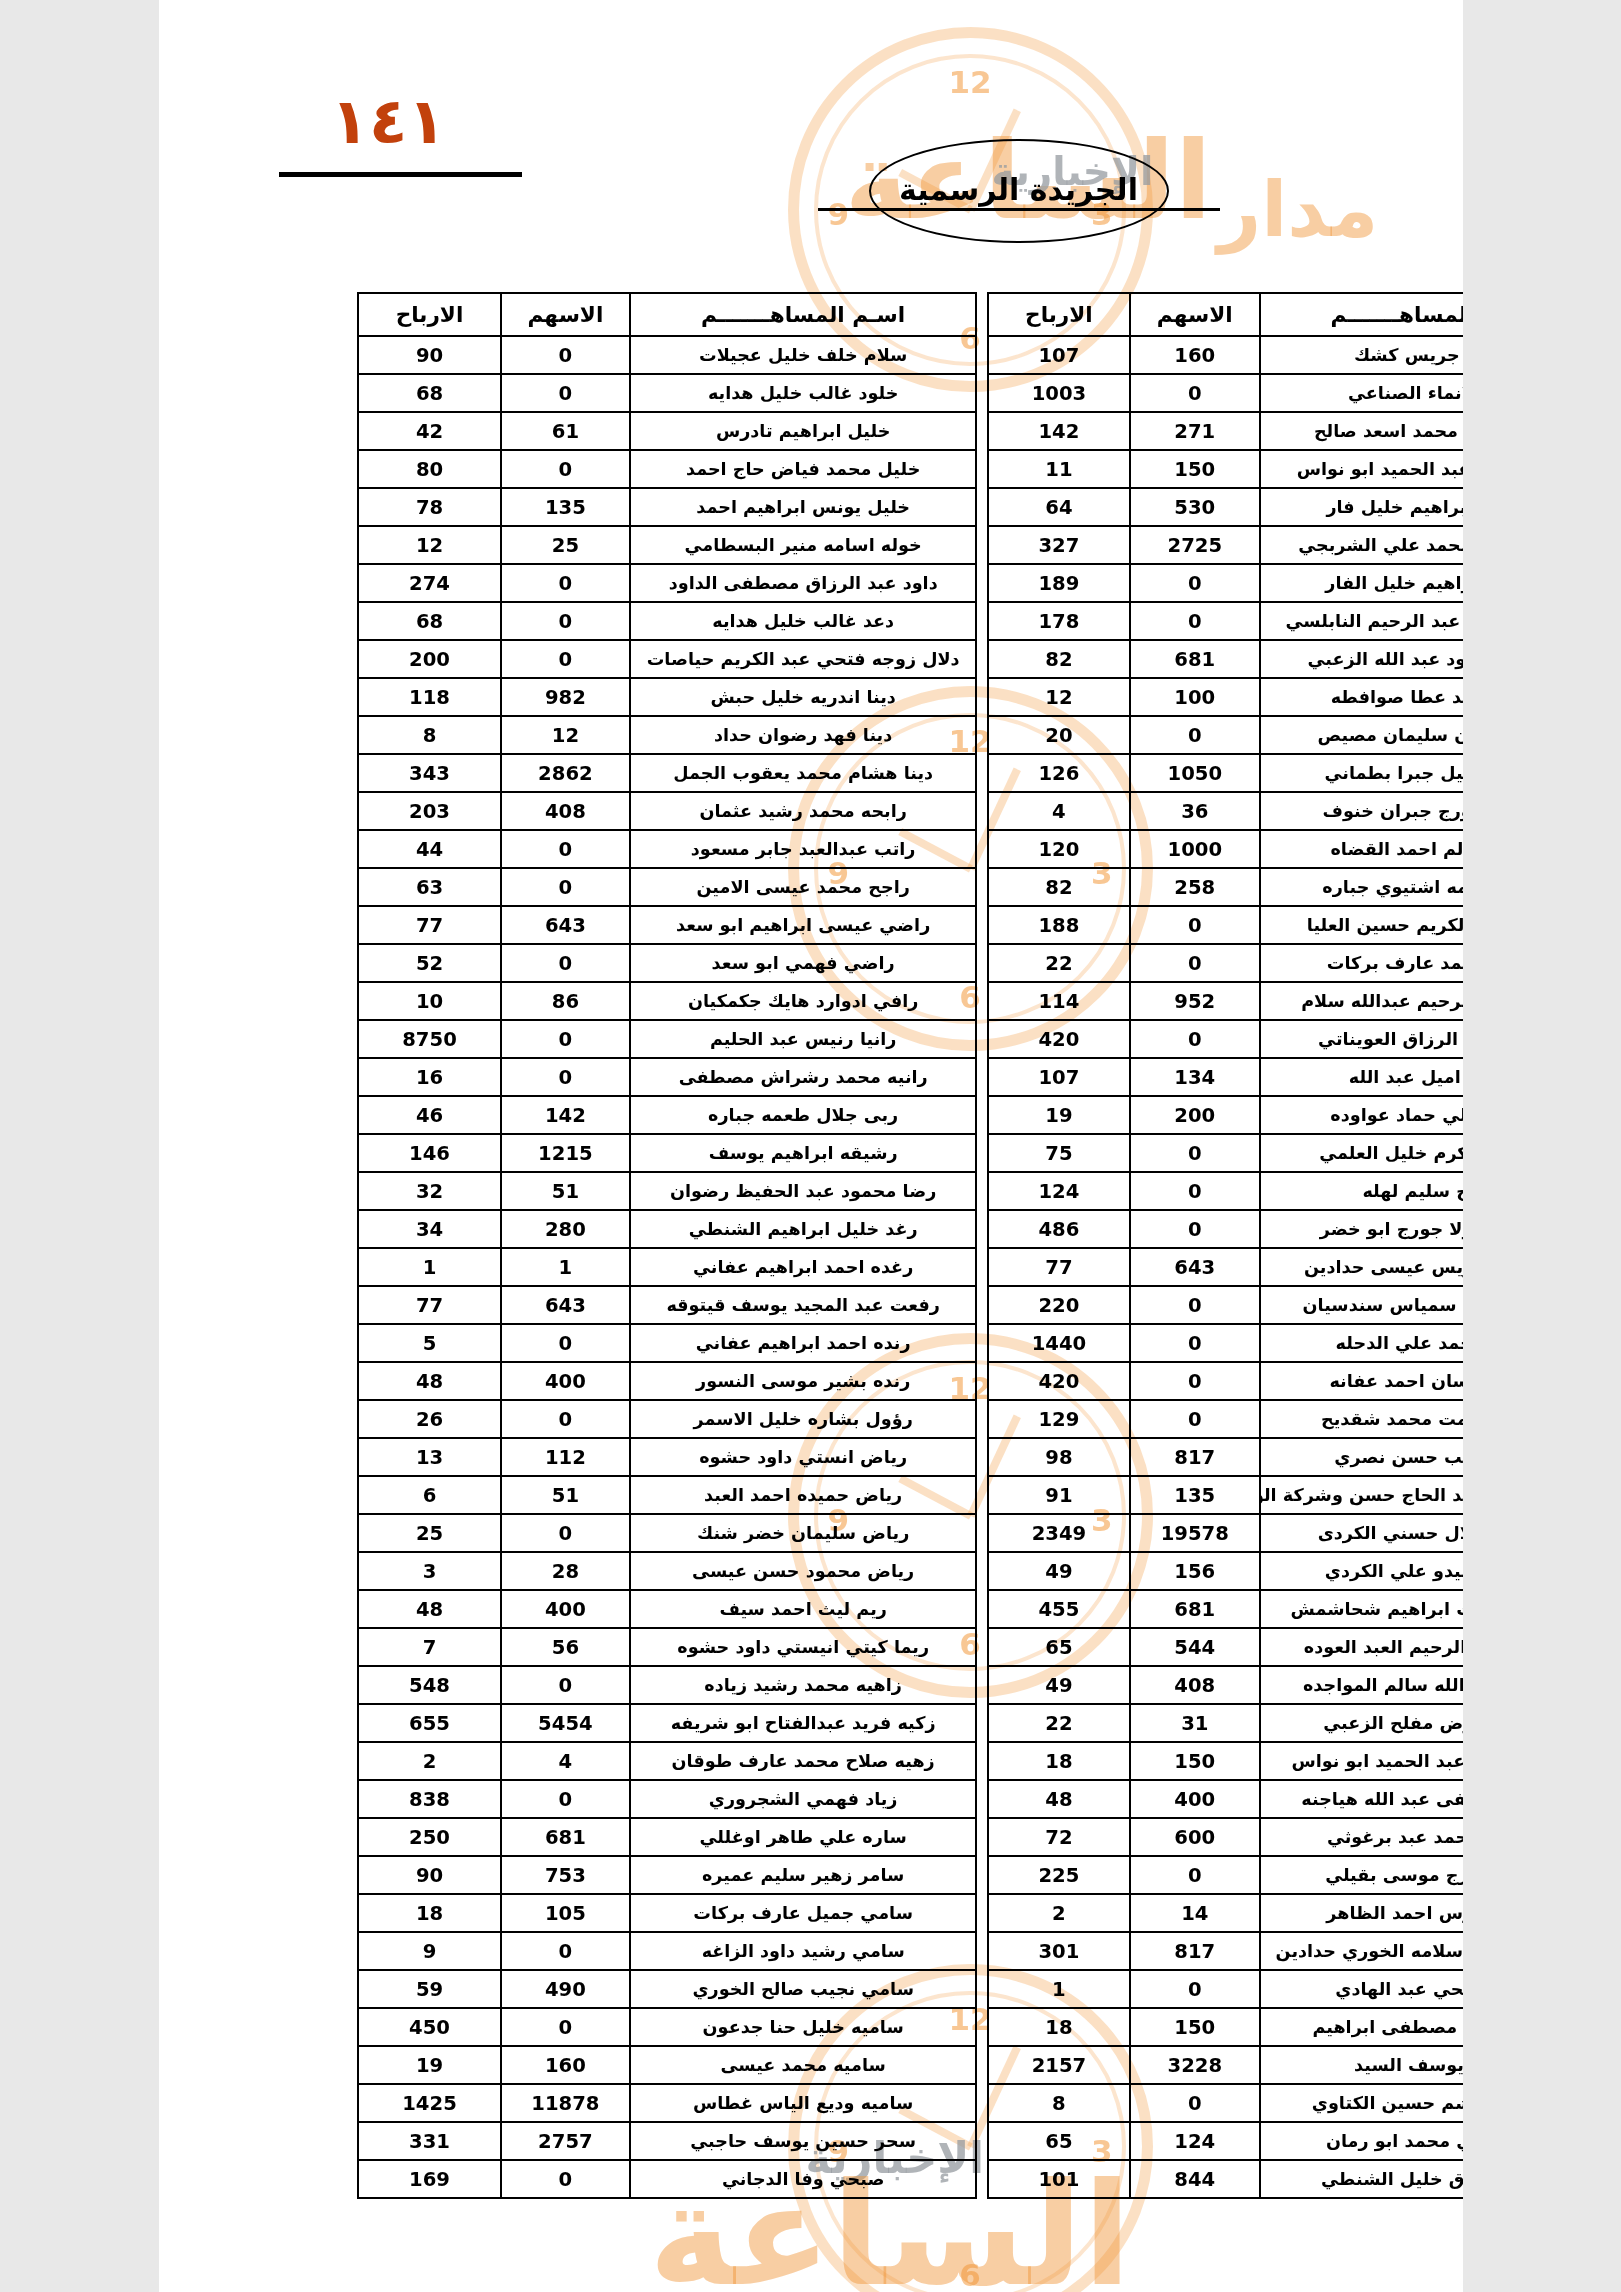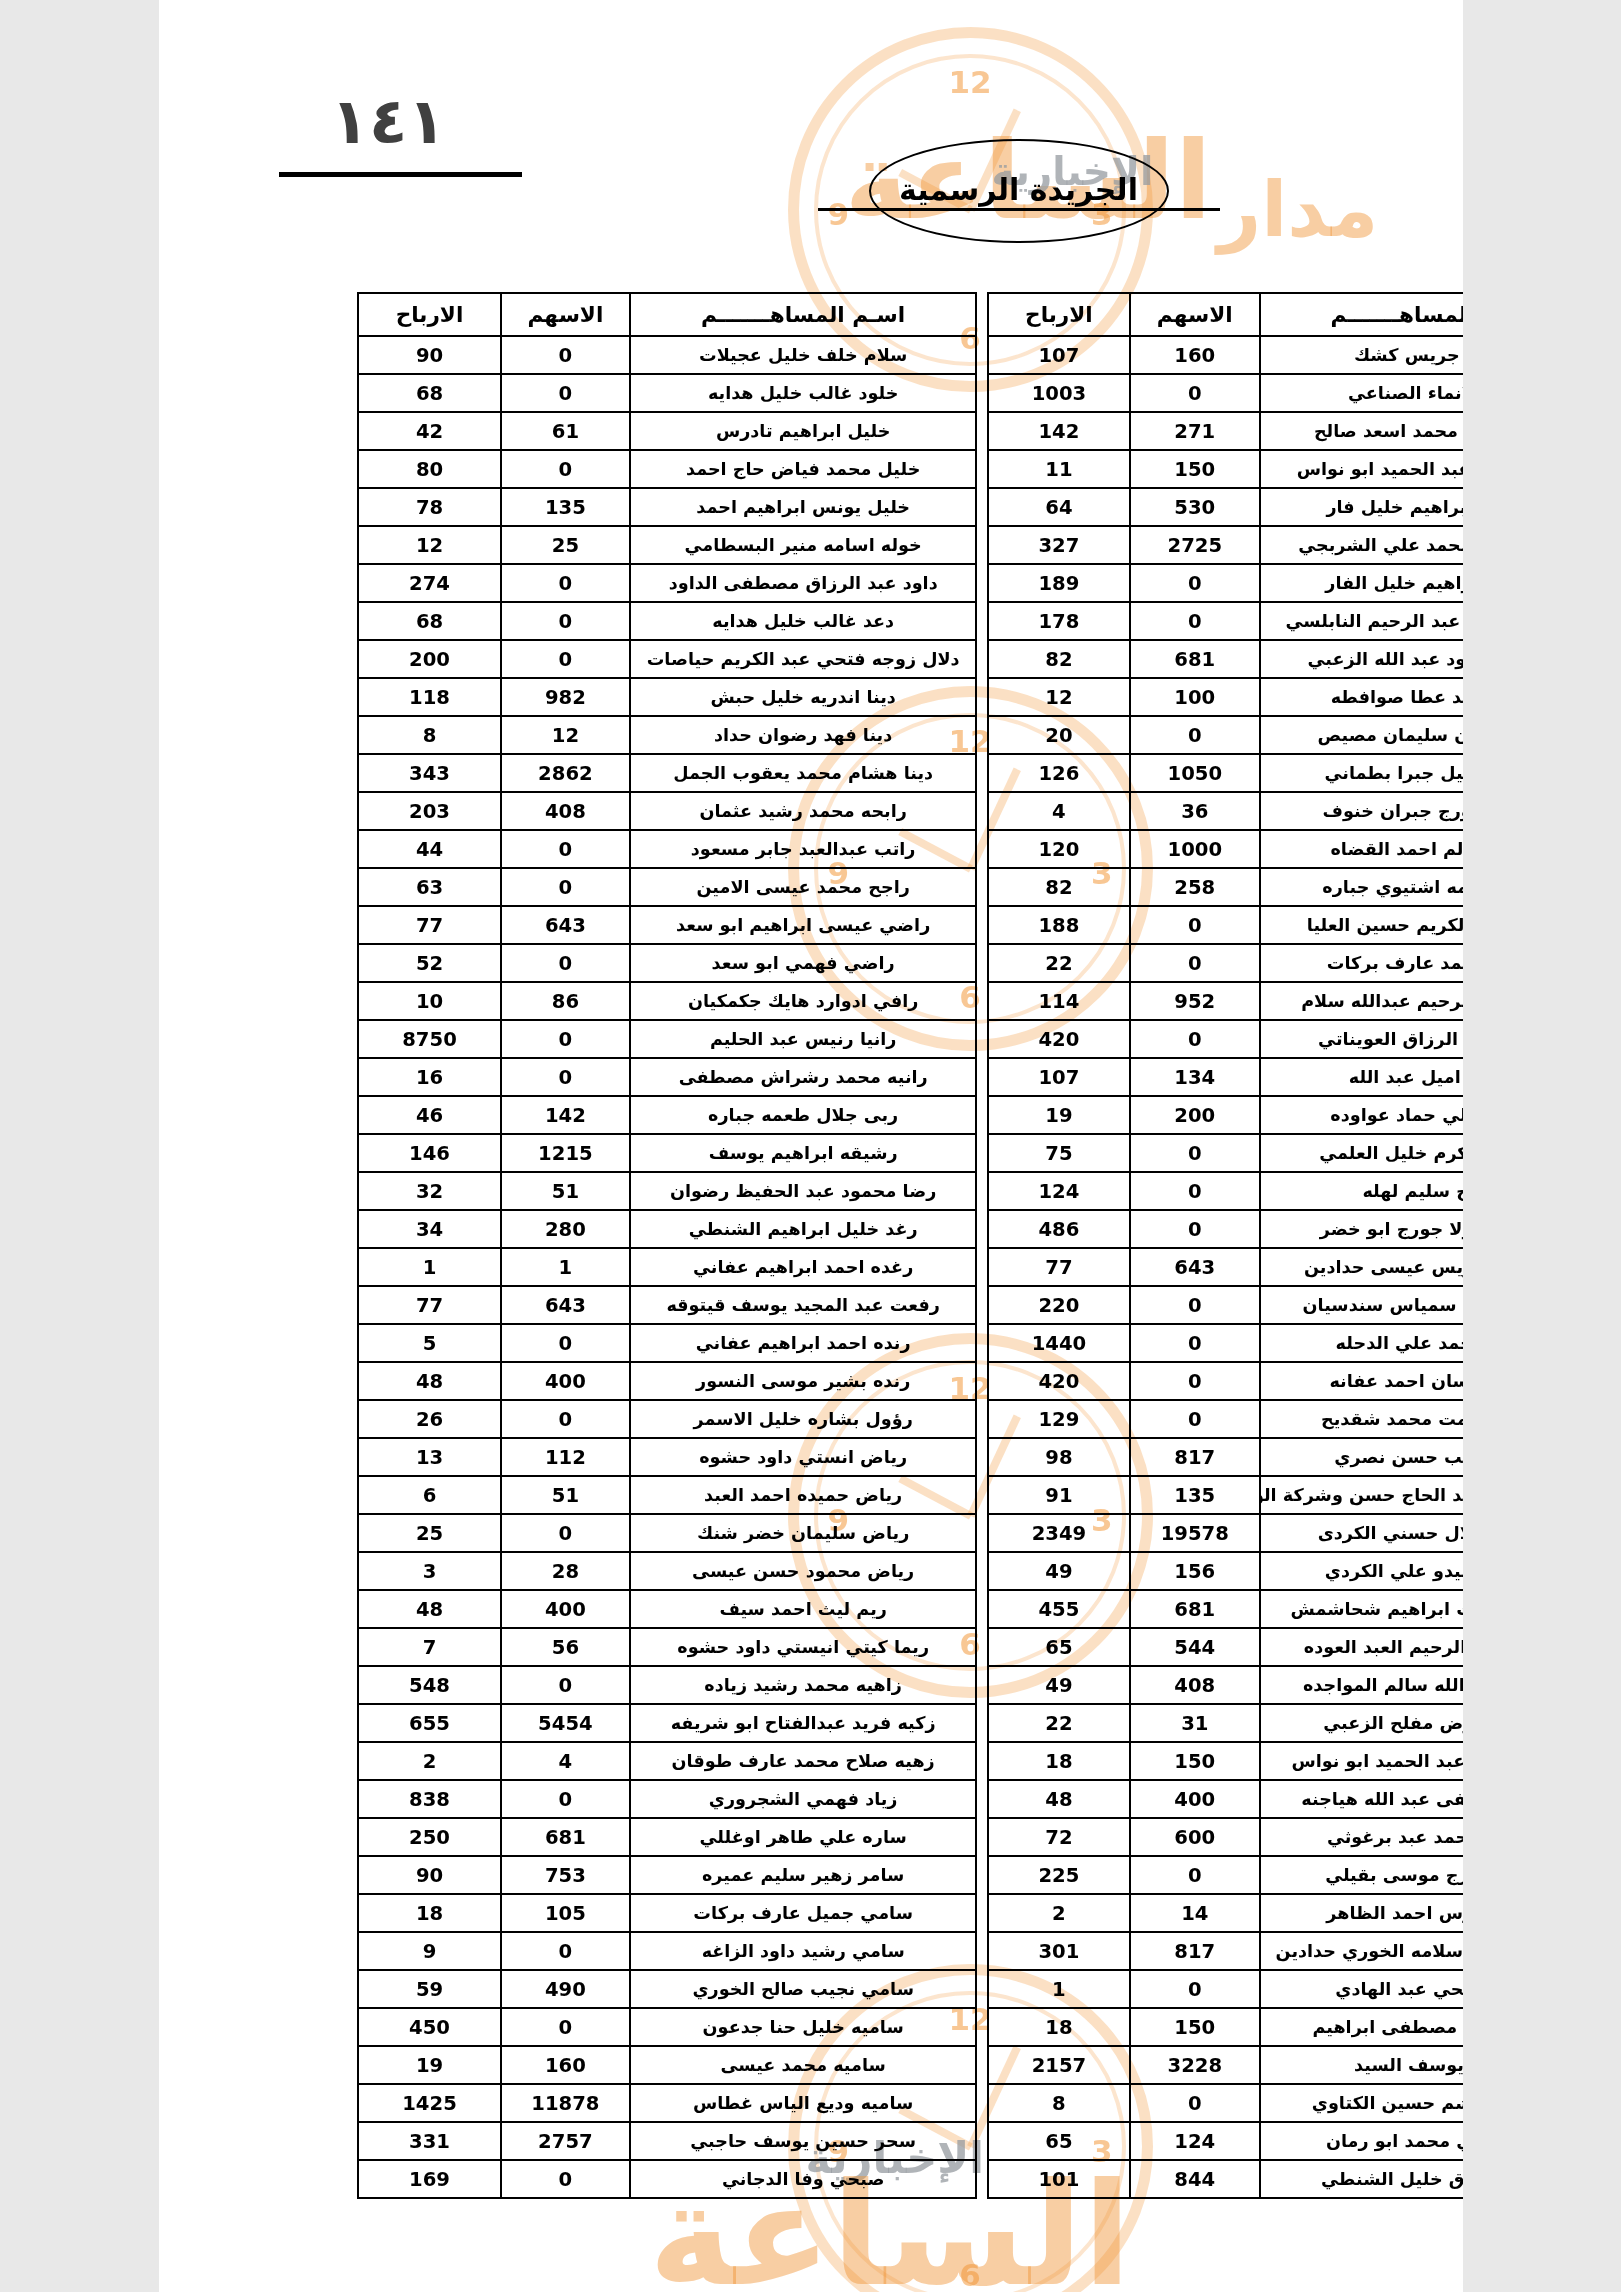--- a/index.html
+++ b/index.html
@@ -41,7 +41,7 @@
   .wm-bottom-callig{left:490px;top:2152px;font-size:142px;}
 
   
-  .page-num{position:absolute;top:90px;left:172px;z-index:3;font-size:63px;font-weight:bold;color:#404040;line-height:1;}
+  .page-num{position:absolute;top:90px;left:172px;z-index:3;font-size:63px;font-weight:bold;color:#c2410c;line-height:1;}
   .page-num-line{position:absolute;top:172px;left:120px;width:243px;height:4.9px;background:#000;z-index:3;}
 
   .title-wrap{position:absolute;top:139px;left:659px;width:402px;height:110px;z-index:3;}

